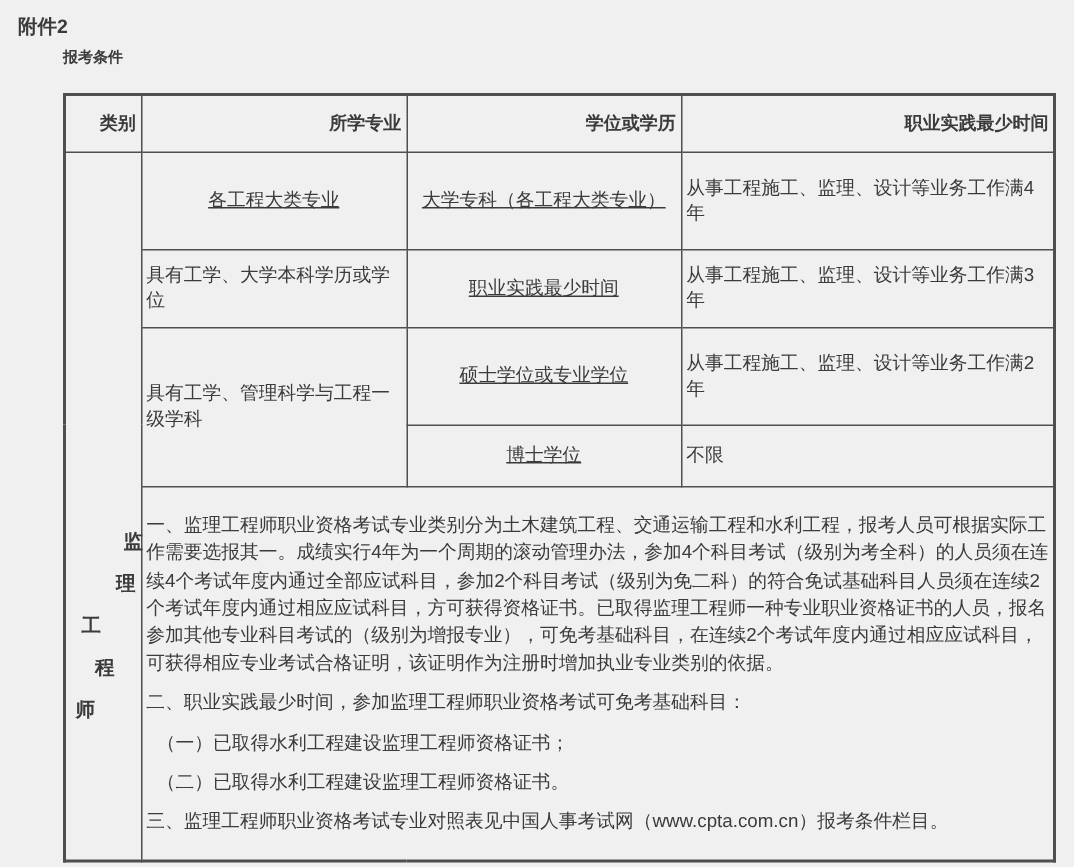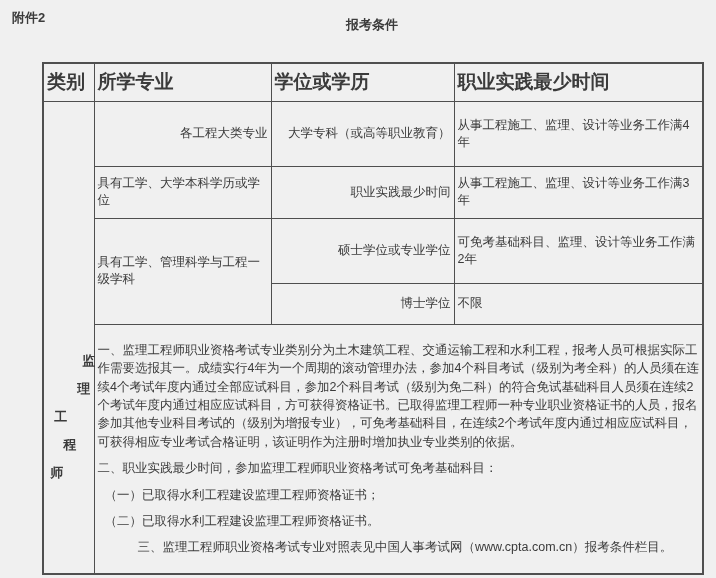--- a/index.html
+++ b/index.html
@@ -16,8 +16,8 @@
     font-size: 13px; font-weight: bold;
   }
   .doc-title {
-    position: absolute; left: 42px; top: 16px; width: 660px;
-    text-align: center; font-size: 13px; font-weight: bold;
+    position: absolute; left: 42px; top: 31px; width: 660px;
+    text-align: left; font-size: 10px; font-weight: bold;
   }
   table.cond {
     position: absolute; left: 42px; top: 62px;

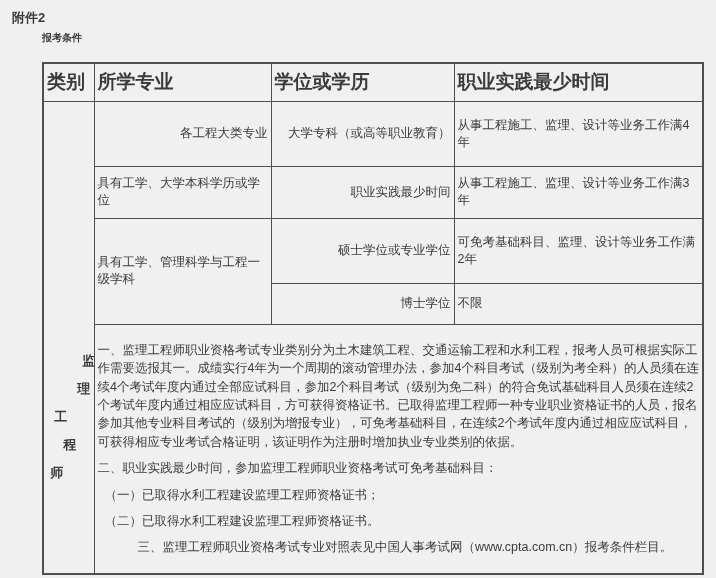--- a/index.html
+++ b/index.html
@@ -33,7 +33,7 @@
     padding: 2px 3px;
     word-break: break-all;
   }
-  table.cond th { font-weight: bold; font-size: 19px; text-align: left; height: 38px; font-family: Liberation Serif, serif; }
+  table.cond th { font-weight: bold; font-size: 12px; text-align: right; height: 38px; font-family: Liberation Serif, serif; }
   th.al-left { text-align: left; }
   td.al-center { text-align: right; }
   td.al-left { text-align: left; margin-top: 32px; }

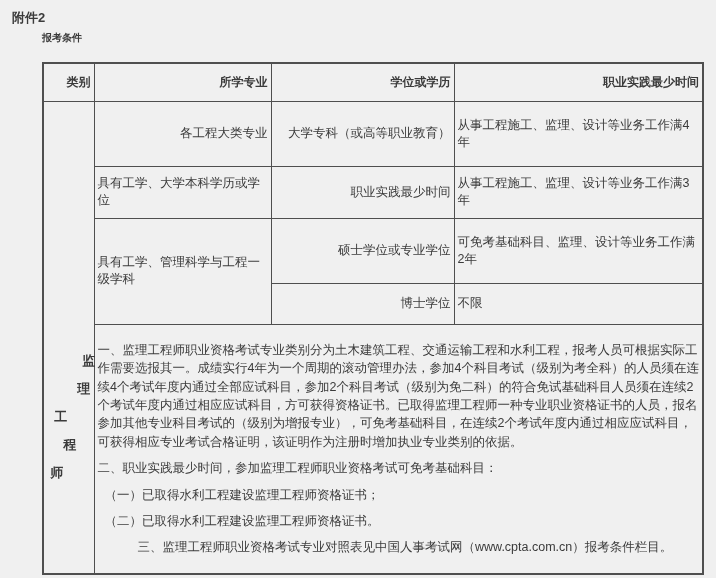--- a/index.html
+++ b/index.html
@@ -35,7 +35,7 @@
   }
   table.cond th { font-weight: bold; font-size: 12px; text-align: right; height: 38px; font-family: Liberation Serif, serif; }
   th.al-left { text-align: left; }
-  td.al-center { text-align: right; }
+  td.al-center { text-align: center; text-decoration: underline; }
   td.al-left { text-align: left; margin-top: 32px; }
   tr.r1 td { height: 65px; }
   tr.r2 td { height: 52px; }

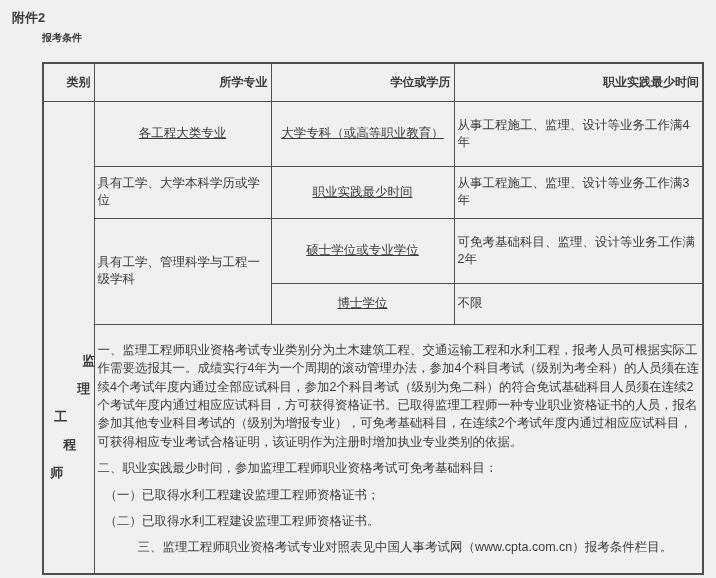--- a/index.html
+++ b/index.html
@@ -98,7 +98,7 @@
         </div>
       </td>
       <td class="al-center">各工程大类专业</td>
-      <td class="al-center">大学专科（或高等职业教育）</td>
+      <td class="al-center">大学专科（各工程大类专业）</td>
       <td class="al-left">从事工程施工、监理、设计等业务工作满4年</td>
     </tr>
     <tr class="r2">

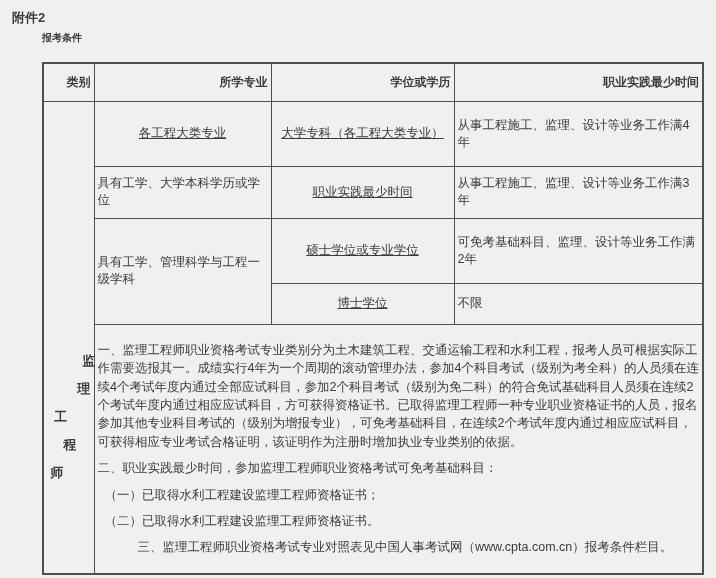--- a/index.html
+++ b/index.html
@@ -109,7 +109,7 @@
     <tr class="r3">
       <td rowspan="2" class="al-left">具有工学、管理科学与工程一级学科</td>
       <td class="al-center">硕士学位或专业学位</td>
-      <td class="al-left">可免考基础科目、监理、设计等业务工作满2年</td>
+      <td class="al-left">从事工程施工、监理、设计等业务工作满2年</td>
     </tr>
     <tr class="r4">
       <td class="al-center">博士学位</td>

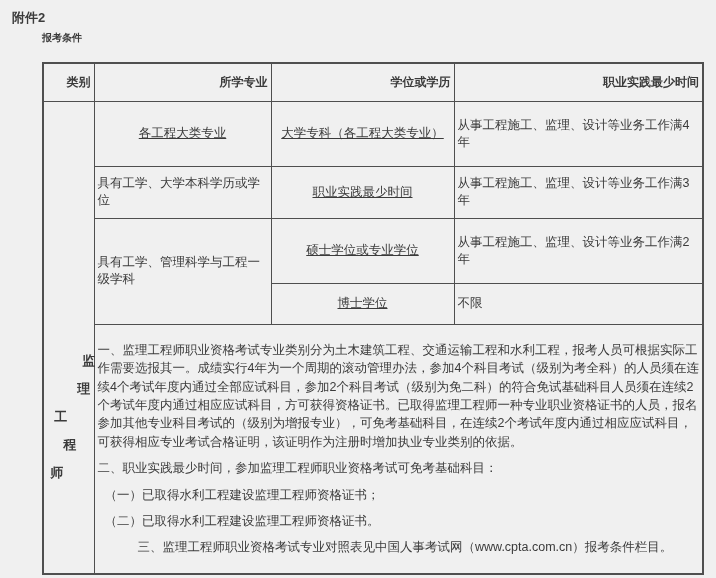--- a/index.html
+++ b/index.html
@@ -65,7 +65,7 @@
     word-break: break-all;
   }
   .notes-cell p.sub { padding-left: 7px; }
-  .notes-cell p:last-child { margin-bottom: 0; margin-left: 40px; }
+  .notes-cell p:last-child { margin-bottom: 0; }
 </style>
 </head>
 <body>

